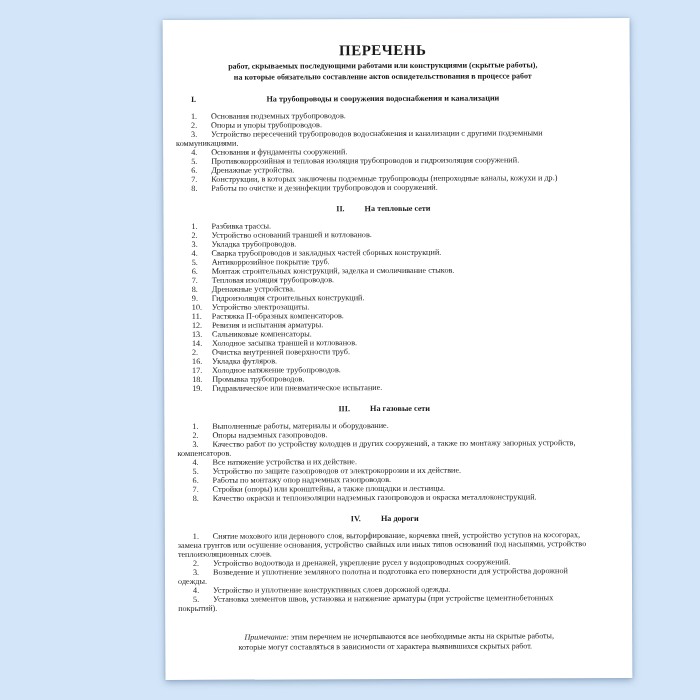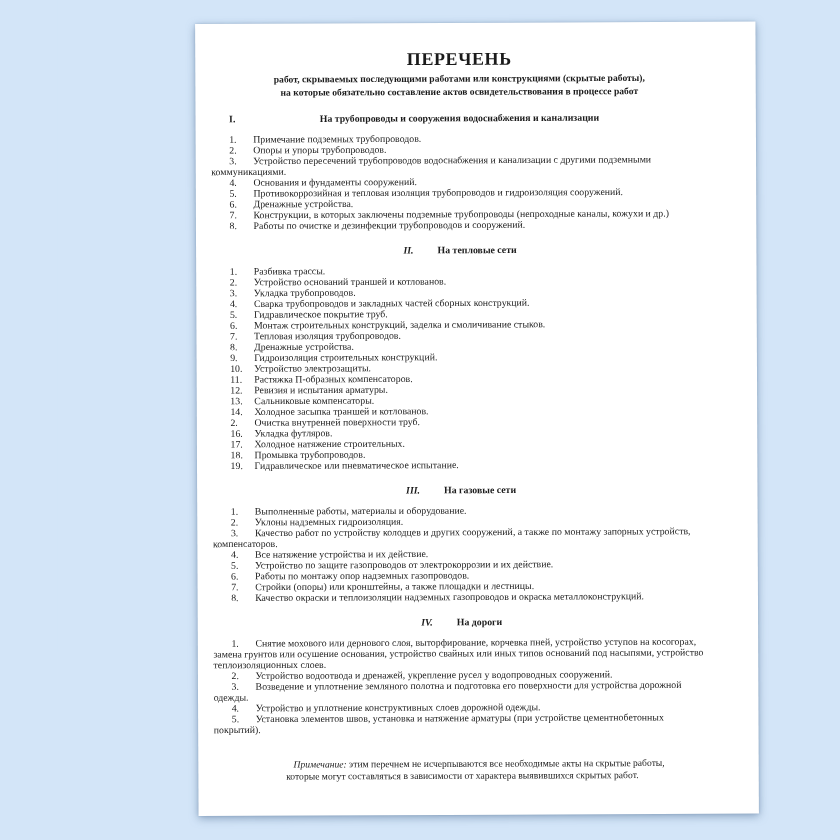--- a/index.html
+++ b/index.html
@@ -58,7 +58,7 @@
         <section>
           <div class="sec-head margin-num"><span class="sec-num">I.</span><span class="sec-title">На трубопроводы и сооружения водоснабжения и канализации</span></div>
           <ul class="items">
-            <li><span class="num">1.</span><span>Примечание подземных трубопроводов.</span></li>
+            <li><span class="num">1.</span><span>Основания подземных трубопроводов.</span></li>
             <li><span class="num">2.</span><span>Опоры и упоры трубопроводов.</span></li>
             <li><span class="num">3.</span><span>Устройство пересечений трубопроводов водоснабжения и канализации с другими подземными коммуникациями.</span></li>
             <li><span class="num">4.</span><span>Основания и фундаменты сооружений.</span></li>

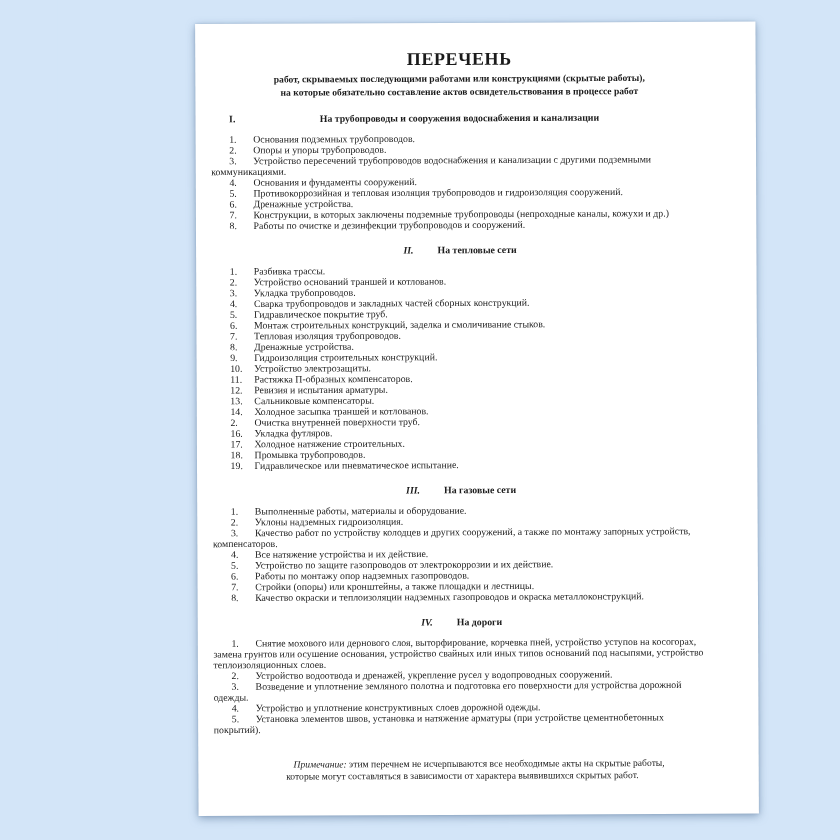--- a/index.html
+++ b/index.html
@@ -32,7 +32,7 @@
     font-size:8.2px;line-height:10px;margin-top:12px;
   }
   .sec-head .sec-num{font-weight:bold;}
-  .sec-head:not(.margin-num) .sec-num{margin-right:20px;font-style:italic;}
+  .sec-head:not(.margin-num) .sec-num{margin-right:20px;}
   .sec-head.margin-num .sec-num{position:absolute;left:15px;top:0;}
   ul.items{
     list-style:none;margin:7px 0 0 0;padding:0;

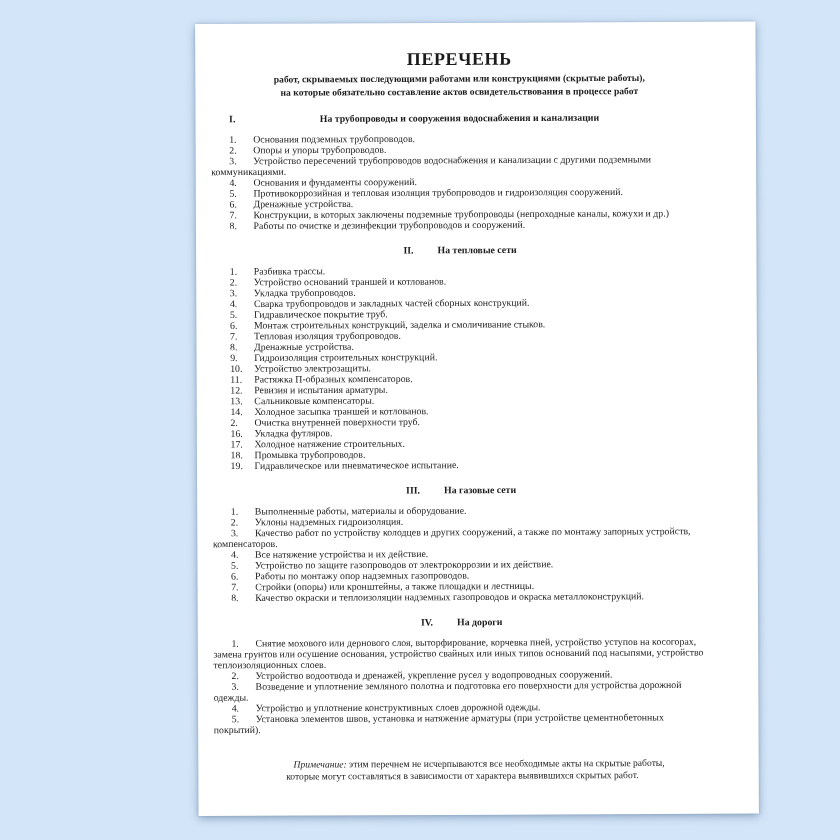--- a/index.html
+++ b/index.html
@@ -75,7 +75,7 @@
             <li><span class="num">2.</span><span>Устройство оснований траншей и котлованов.</span></li>
             <li><span class="num">3.</span><span>Укладка трубопроводов.</span></li>
             <li><span class="num">4.</span><span>Сварка трубопроводов и закладных частей сборных конструкций.</span></li>
-            <li><span class="num">5.</span><span>Гидравлическое покрытие труб.</span></li>
+            <li><span class="num">5.</span><span>Антикоррозийное покрытие труб.</span></li>
             <li><span class="num">6.</span><span>Монтаж строительных конструкций, заделка и смоличивание стыков.</span></li>
             <li><span class="num">7.</span><span>Тепловая изоляция трубопроводов.</span></li>
             <li><span class="num">8.</span><span>Дренажные устройства.</span></li>

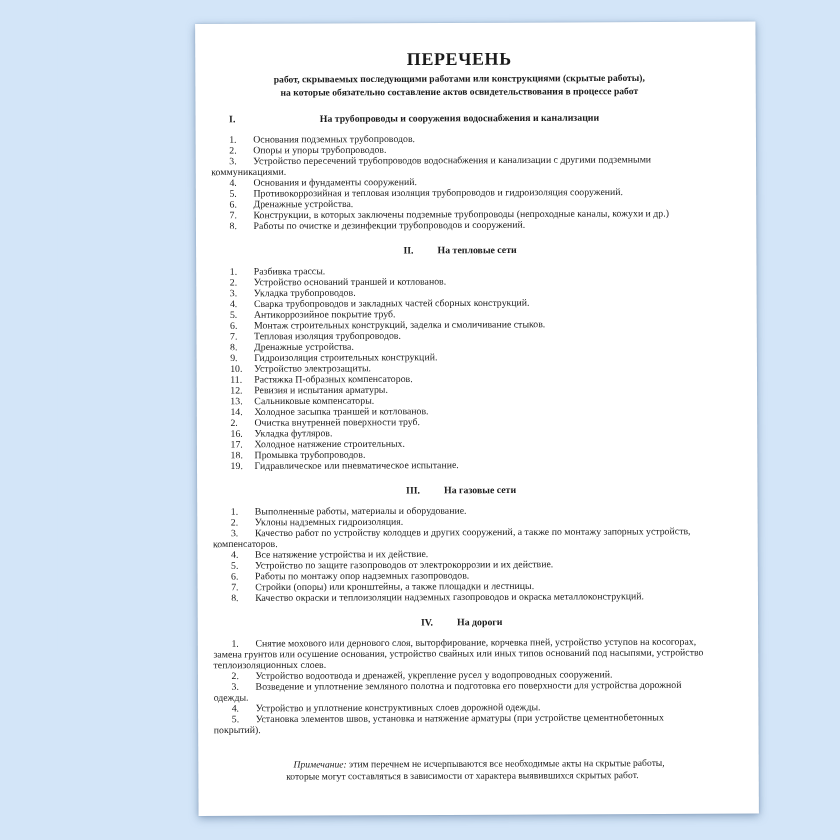--- a/index.html
+++ b/index.html
@@ -87,7 +87,7 @@
             <li><span class="num">14.</span><span>Холодное засыпка траншей и котлованов.</span></li>
             <li><span class="num">2.</span><span>Очистка внутренней поверхности труб.</span></li>
             <li><span class="num">16.</span><span>Укладка футляров.</span></li>
-            <li><span class="num">17.</span><span>Холодное натяжение строительных.</span></li>
+            <li><span class="num">17.</span><span>Холодное натяжение трубопроводов.</span></li>
             <li><span class="num">18.</span><span>Промывка трубопроводов.</span></li>
             <li><span class="num">19.</span><span>Гидравлическое или пневматическое испытание.</span></li>
           </ul>

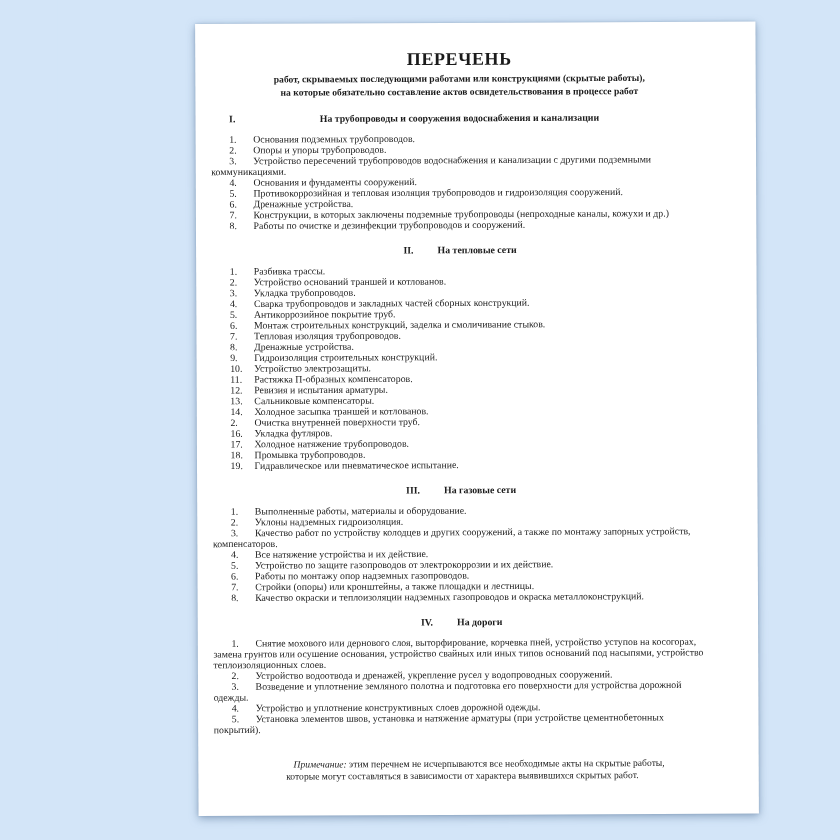--- a/index.html
+++ b/index.html
@@ -96,7 +96,7 @@
           <div class="sec-head"><span class="sec-num">III.</span><span class="sec-title">На газовые сети</span></div>
           <ul class="items">
             <li><span class="num">1.</span><span>Выполненные работы, материалы и оборудование.</span></li>
-            <li><span class="num">2.</span><span>Уклоны надземных гидроизоляция.</span></li>
+            <li><span class="num">2.</span><span>Опоры надземных газопроводов.</span></li>
             <li><span class="num">3.</span><span>Качество работ по устройству колодцев и других сооружений, а также по монтажу запорных устройств, компенсаторов.</span></li>
             <li><span class="num">4.</span><span>Все натяжение устройства и их действие.</span></li>
             <li><span class="num">5.</span><span>Устройство по защите газопроводов от электрокоррозии и их действие.</span></li>

